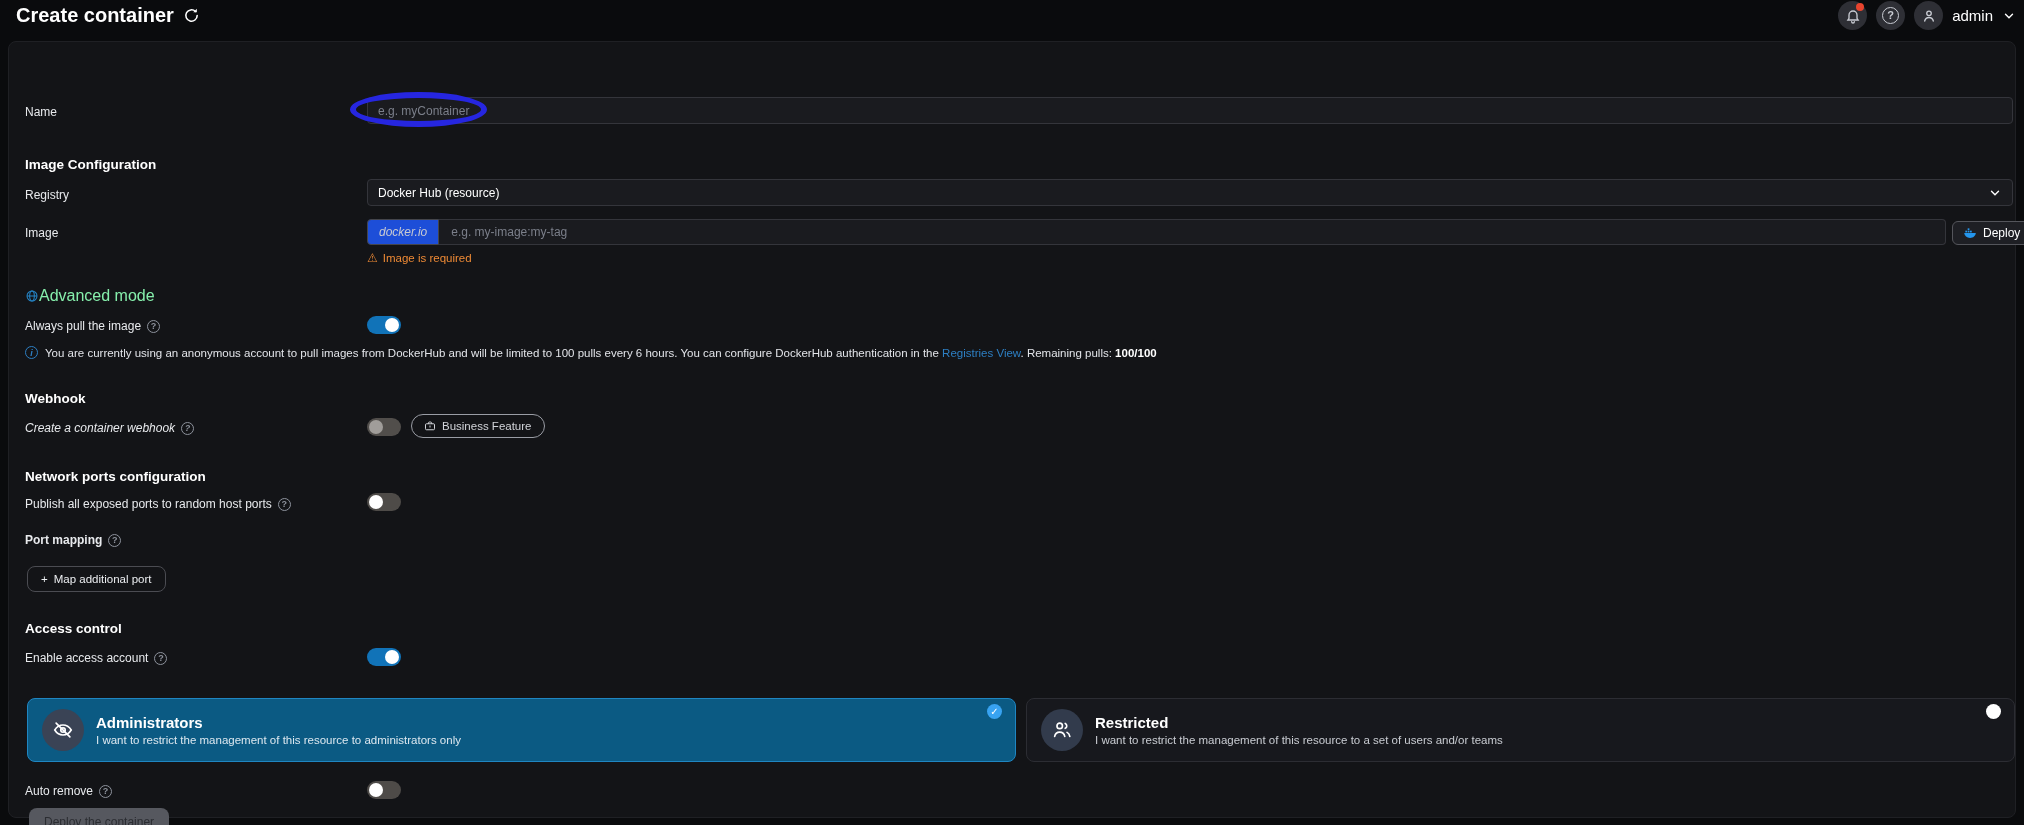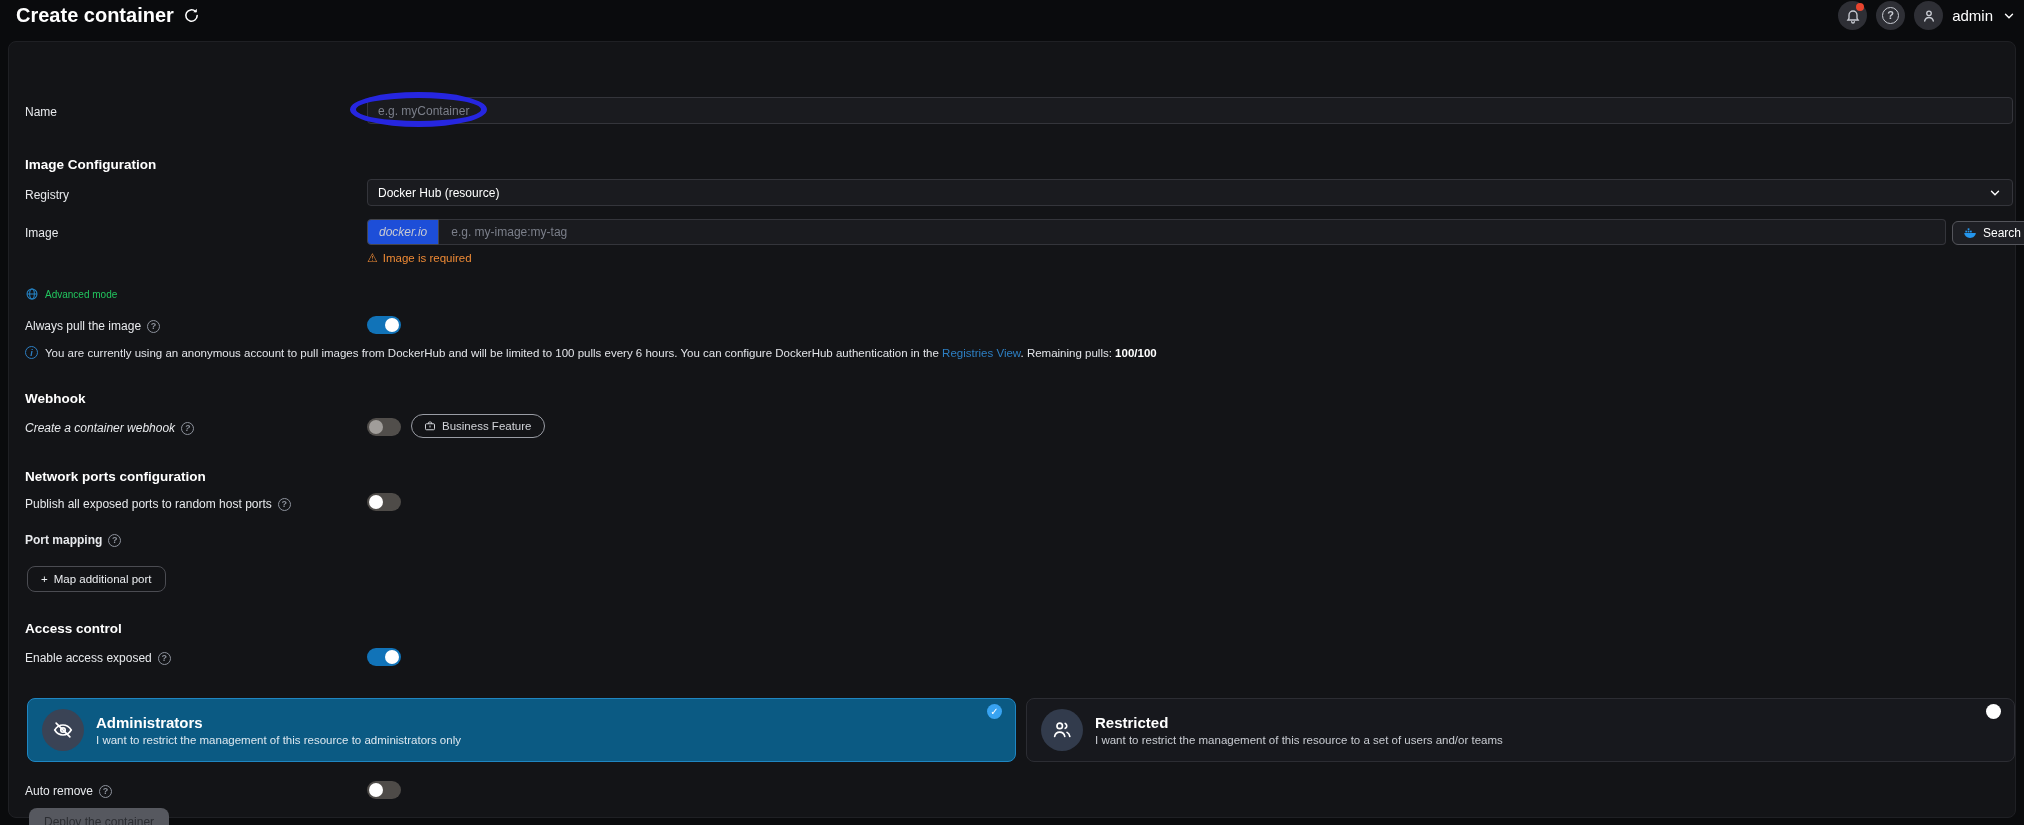--- a/index.html
+++ b/index.html
@@ -168,7 +168,7 @@
           <rect x="8" y="4" width="3" height="3"></rect>
         <path d="M2 12h20c-.6 5-4.4 8.5-10 8.5S2.8 17 2 12z"></path>
       </svg>
-      <span>Search</span>
+      <span>Deploy</span>
     </button>
 
     <div id="image-error">

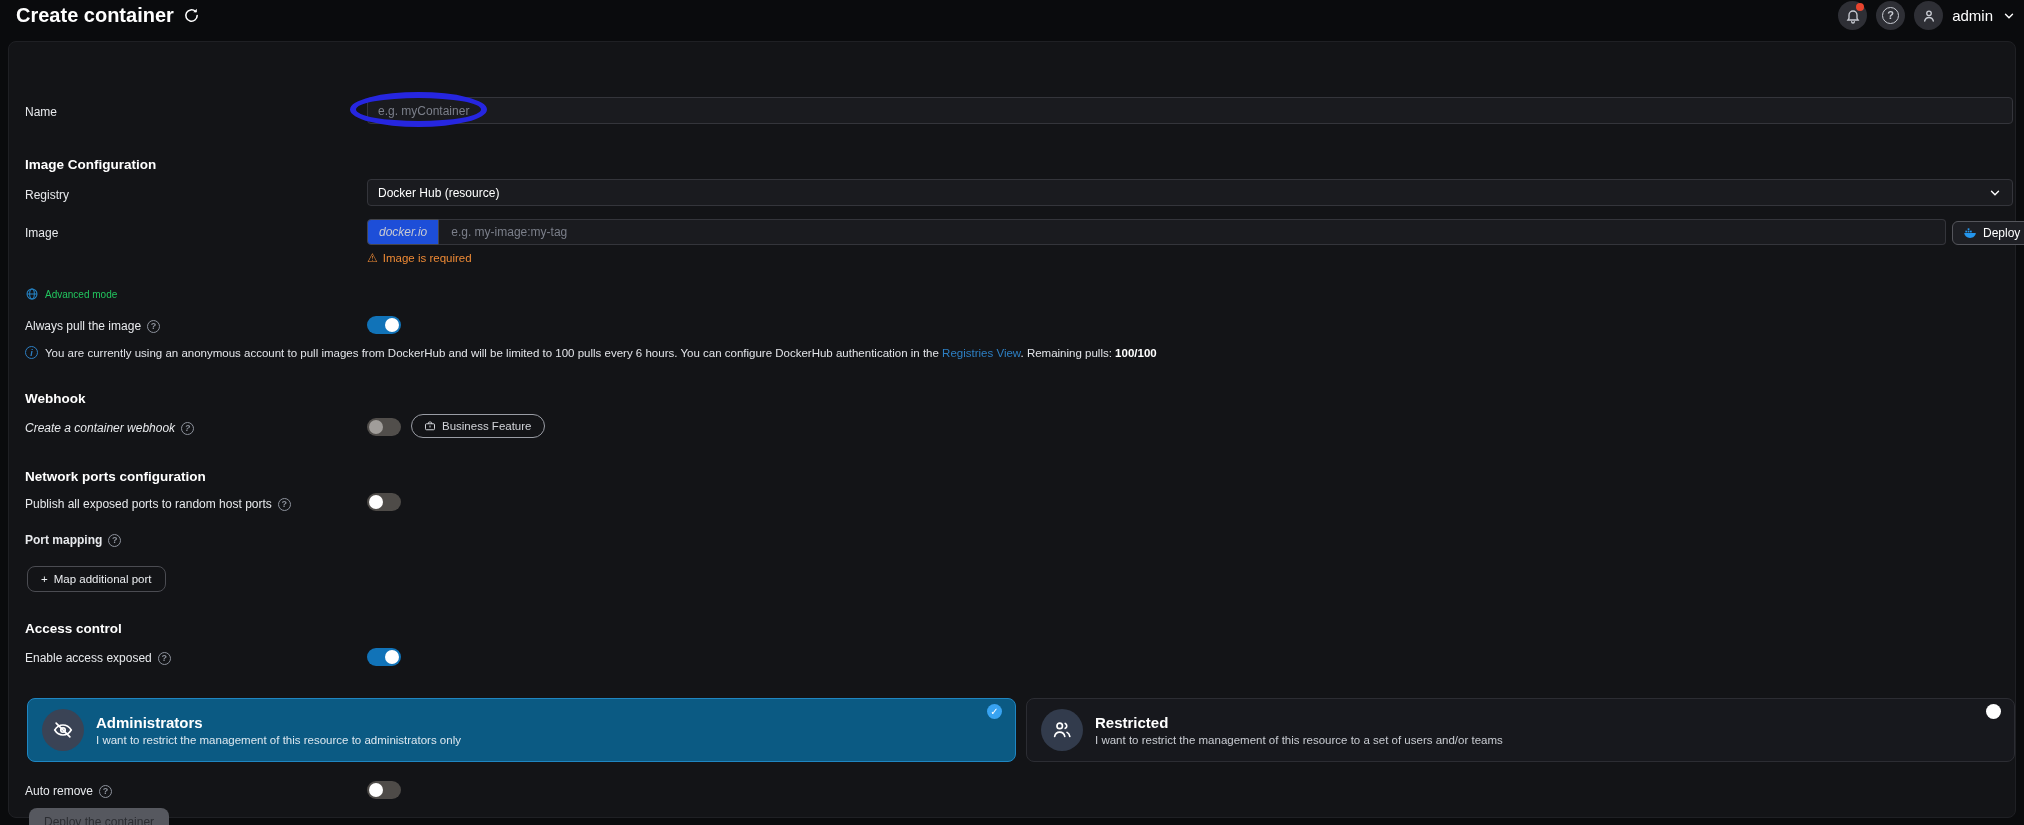--- a/index.html
+++ b/index.html
@@ -47,7 +47,7 @@
   #image-error { position:absolute; left:358px; top:209px; color:#ee8a35; font-size:11.5px; display:flex; align-items:center; gap:5px; }
   #image-error .warn { font-size:12px; }
 
-  #advanced-mode { position:absolute; left:16px; top:245px; color:#22c55e; font-size:10px; display:flex; align-items:center; gap:6px; cursor:pointer; }
+  #advanced-mode { position:absolute; left:16px; top:245px; color:#86efac; font-size:16px; display:flex; align-items:center; cursor:pointer; }
   #advanced-mode svg { width:14px; height:14px; }
 
   

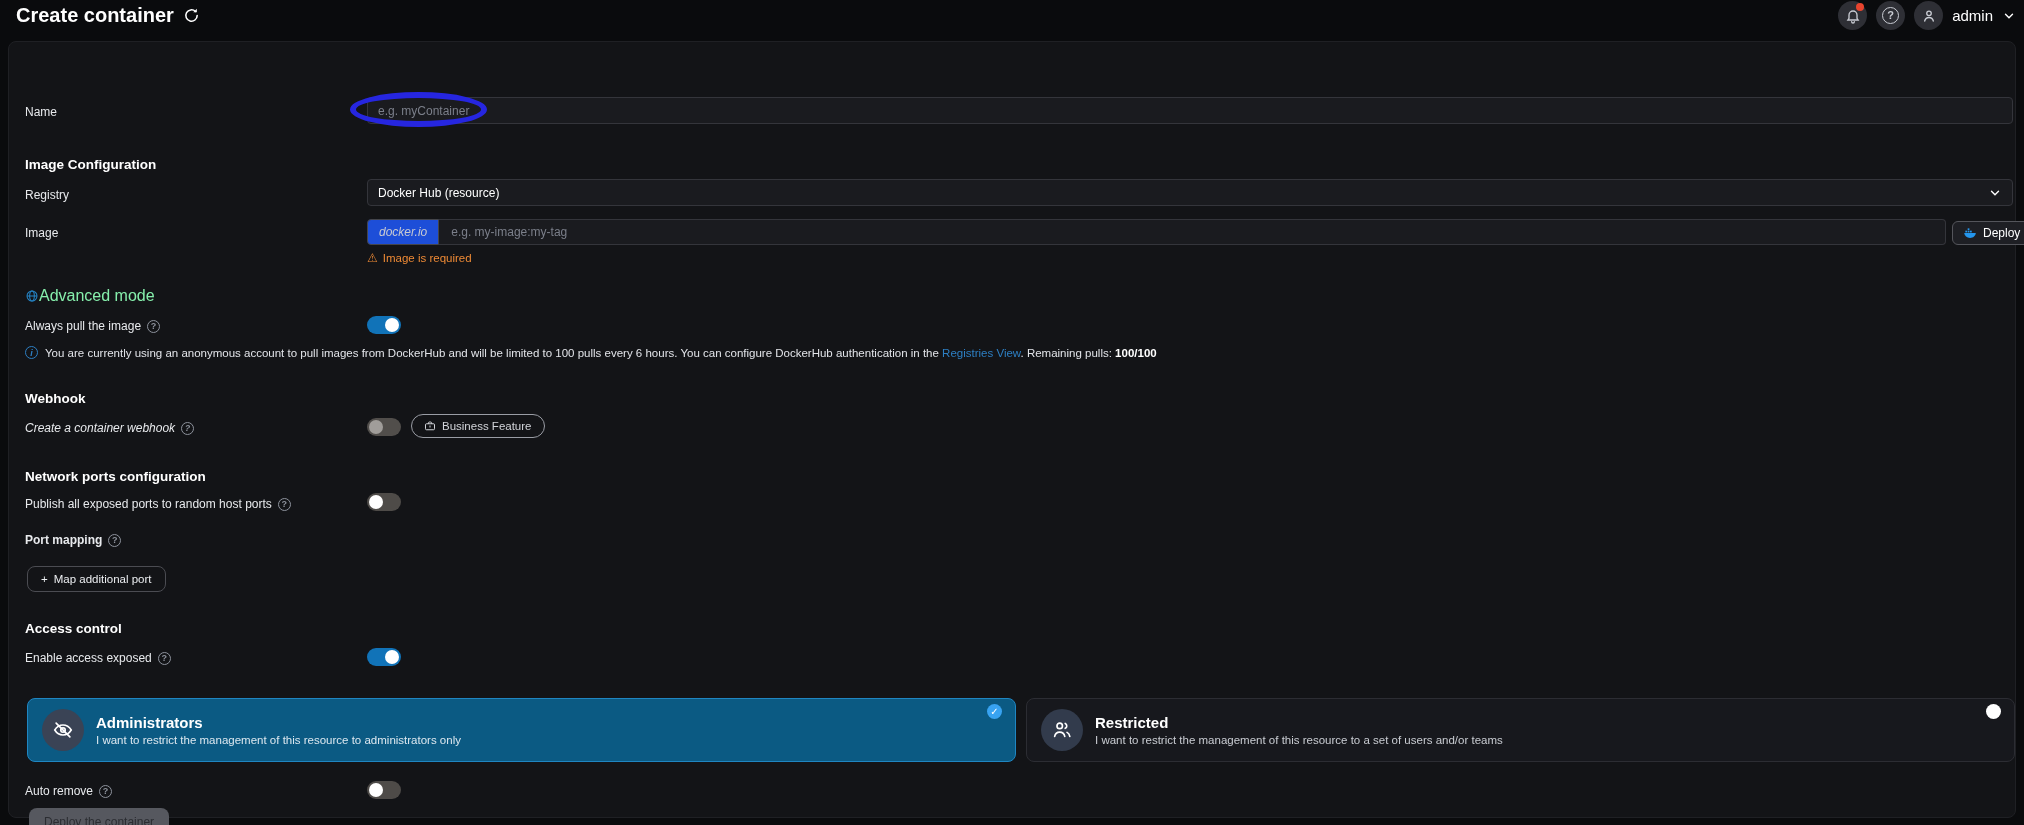--- a/index.html
+++ b/index.html
@@ -235,7 +235,7 @@
 
     <div class="section-heading" id="heading-access">Access control</div>
     <div class="lbl" id="access-label">
-      <span>Enable access exposed</span>
+      <span>Enable access account</span>
       <span class="qicon">?</span>
     </div>
     <div class="toggle on" id="access-toggle">

